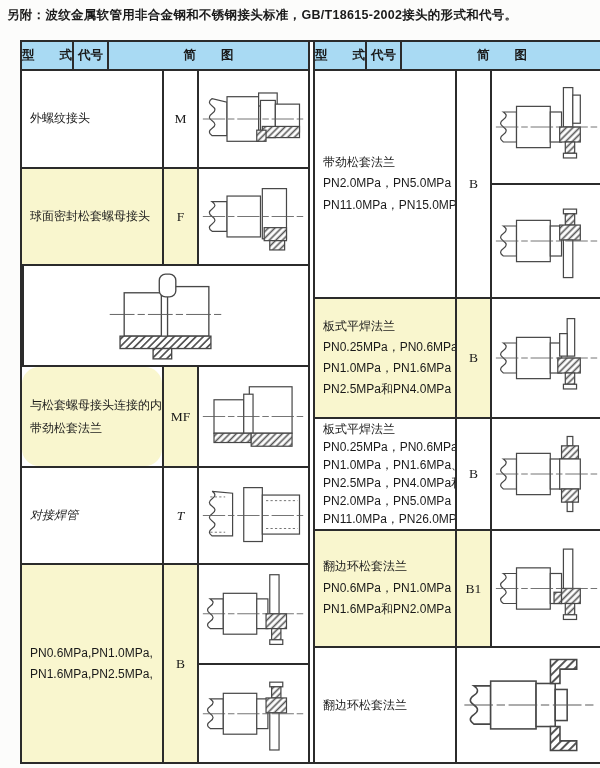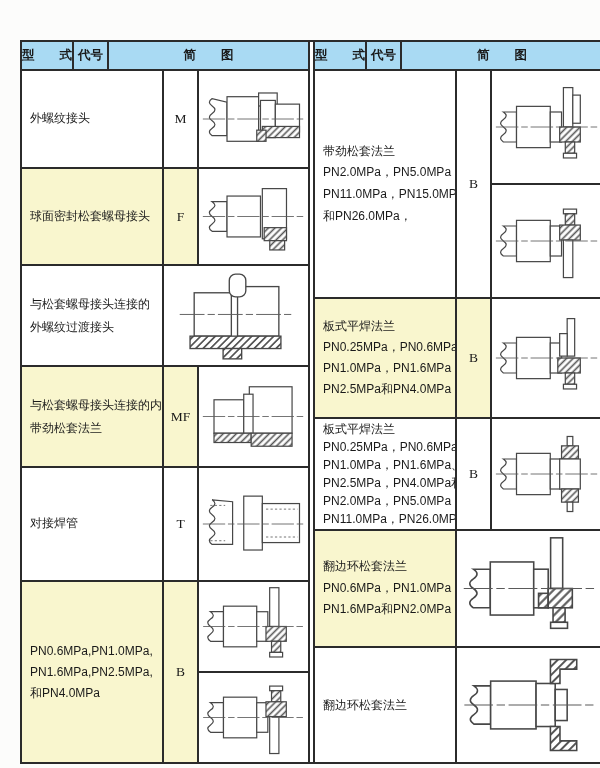--- a/index.html
+++ b/index.html
@@ -41,6 +41,7 @@
 <body>
 
 <div class="page" style="--header-bg: #A9DAF3; --alt-bg: #F9F6CE; --border: #2b2b2b;">
+  <div class="title">另附：波纹金属软管用非合金钢和不锈钢接头标准，GB/T18615-2002接头的形式和代号。</div>
 
   <div class="tbl">
     <div class="half left">

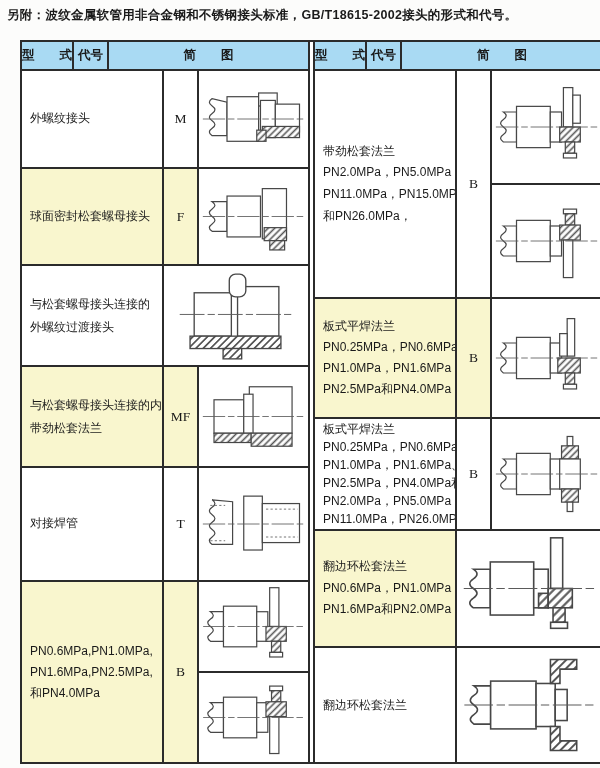--- a/index.html
+++ b/index.html
@@ -239,7 +239,6 @@
               <div class="type-line">带劲松套法兰</div>
               <div class="type-line">PN2.0MPa，PN5.0MPa，</div>
               <div class="type-line">PN11.0MPa，PN15.0MPa，</div>
-              <div class="type-line">和PN26.0MPa，</div>
             </div>
             <div class="cell code">B</div>
             <div class="cell diagram">

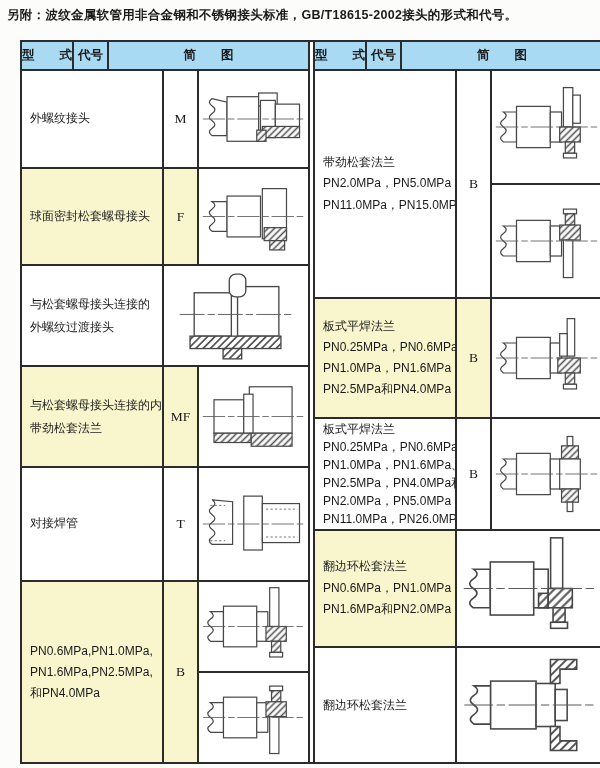--- a/index.html
+++ b/index.html
@@ -102,10 +102,6 @@
             </div>
           </div>
           <div class="row" style="height: 101px;">
-            <div class="cell type" style="line-height: 1.9;">
-              <div class="type-line">与松套螺母接头连接的</div>
-              <div class="type-line">外螺纹过渡接头</div>
-            </div>
             <div class="cell diagram">
               <div class="diag">
                 <svg viewBox="0 0 113 92" preserveAspectRatio="xMidYMid meet" xmlns="http://www.w3.org/2000/svg">

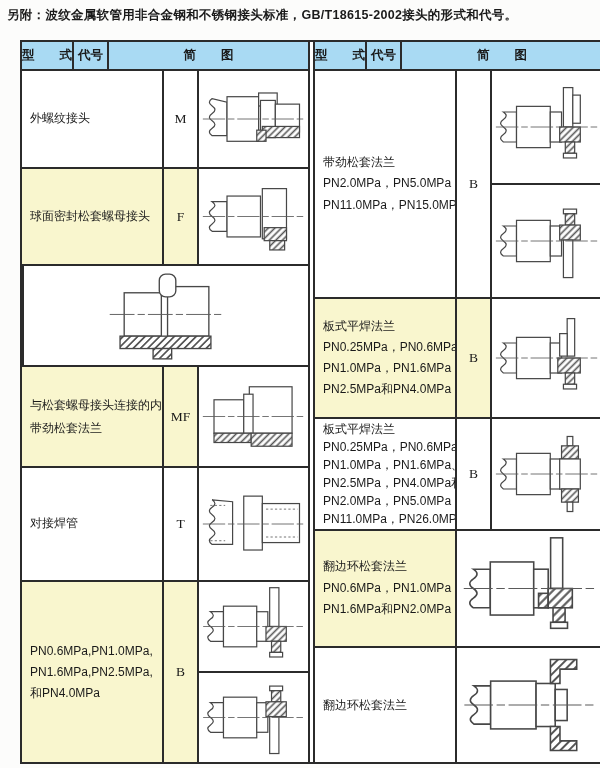--- a/index.html
+++ b/index.html
@@ -122,7 +122,7 @@
             </div>
           </div>
           <div class="row alt" style="height: 101px;">
-            <div class="cell type" style="line-height: 1.9;">
+            <div class="cell type" style="line-height: 1.9; border-radius: 17px;">
               <div class="type-line">与松套螺母接头连接的内</div>
               <div class="type-line">带劲松套法兰</div>
             </div>

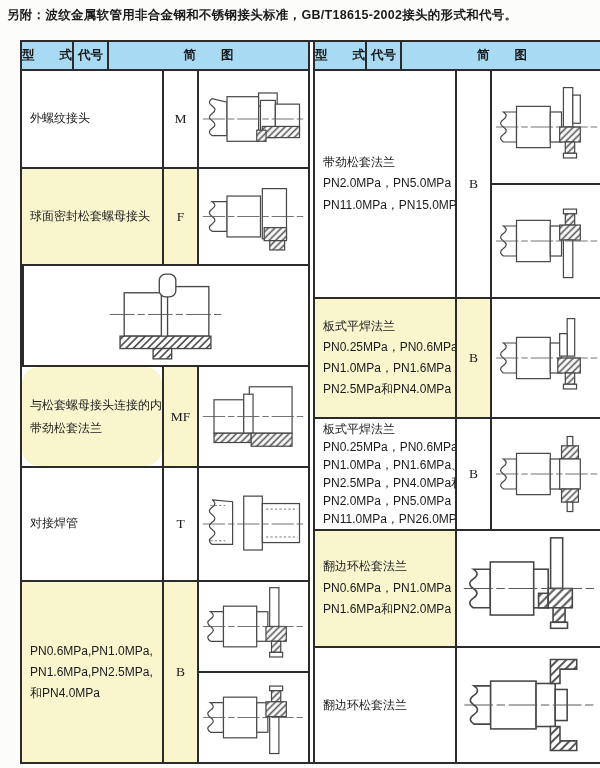--- a/index.html
+++ b/index.html
@@ -146,7 +146,7 @@
               </div>
             </div>
           </div>
-          <div class="row" style="height: 114px;">
+          <div class="row" style="height: 97px; font-style: italic;">
             <div class="cell type" style="line-height: 1.6;">
               <div class="type-line">对接焊管</div>
             </div>

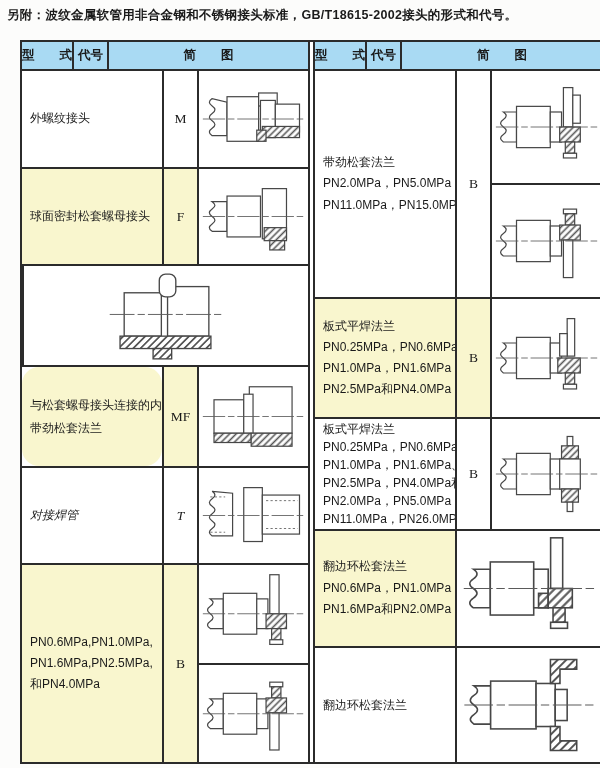--- a/index.html
+++ b/index.html
@@ -345,6 +345,7 @@
               <div class="type-line">PN0.6MPa，PN1.0MPa，</div>
               <div class="type-line">PN1.6MPa和PN2.0MPa，</div>
             </div>
+            <div class="cell code">B1</div>
             <div class="cell diagram">
               <div class="diag">
                 <svg viewBox="0 0 113 92" preserveAspectRatio="xMidYMid meet" xmlns="http://www.w3.org/2000/svg">

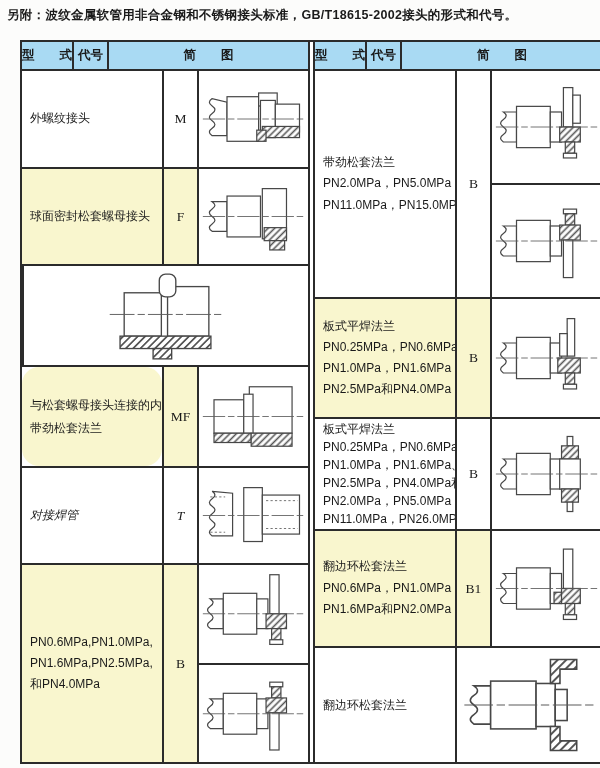--- a/index.html
+++ b/index.html
@@ -176,7 +176,6 @@
             <div class="cell type" style="line-height: 1.75;">
               <div class="type-line">PN0.6MPa,PN1.0MPa,</div>
               <div class="type-line">PN1.6MPa,PN2.5MPa,</div>
-              <div class="type-line">和PN4.0MPa</div>
             </div>
             <div class="cell code">B</div>
             <div class="cell diagram">

